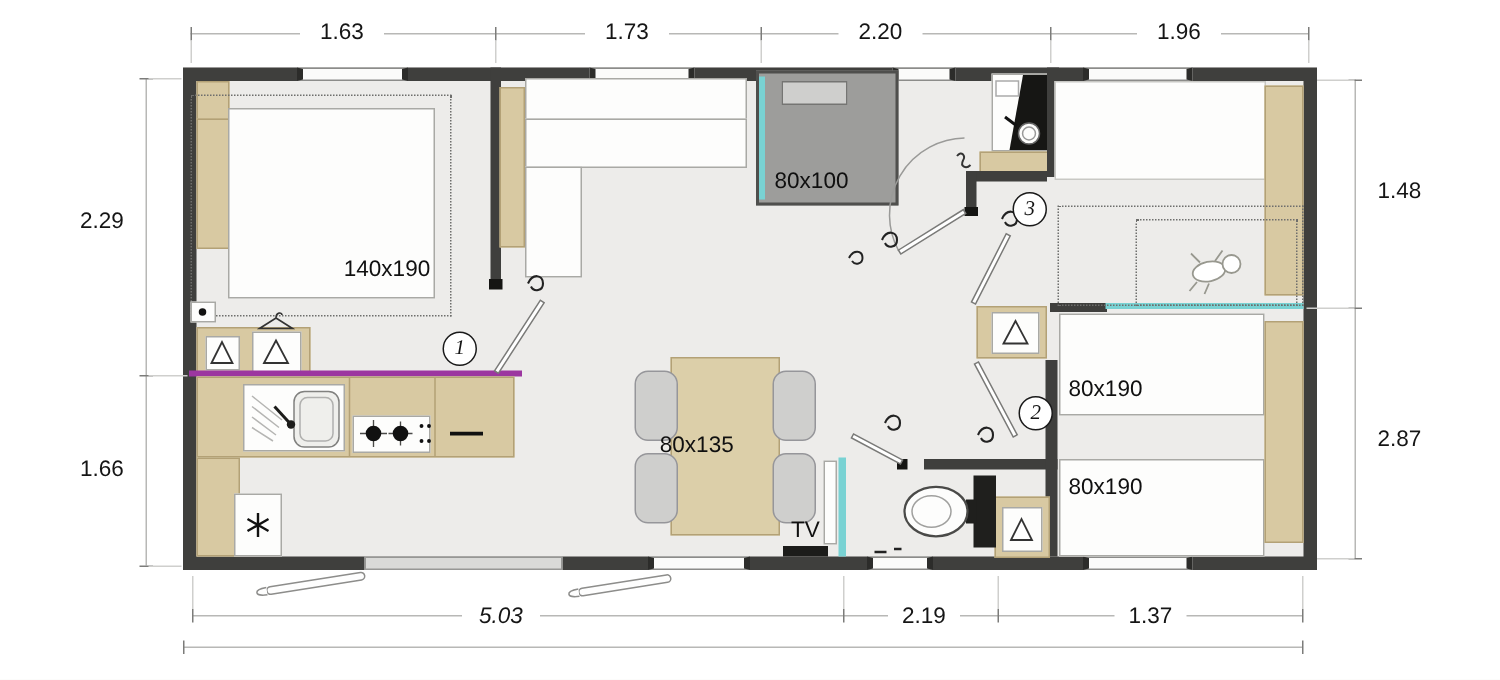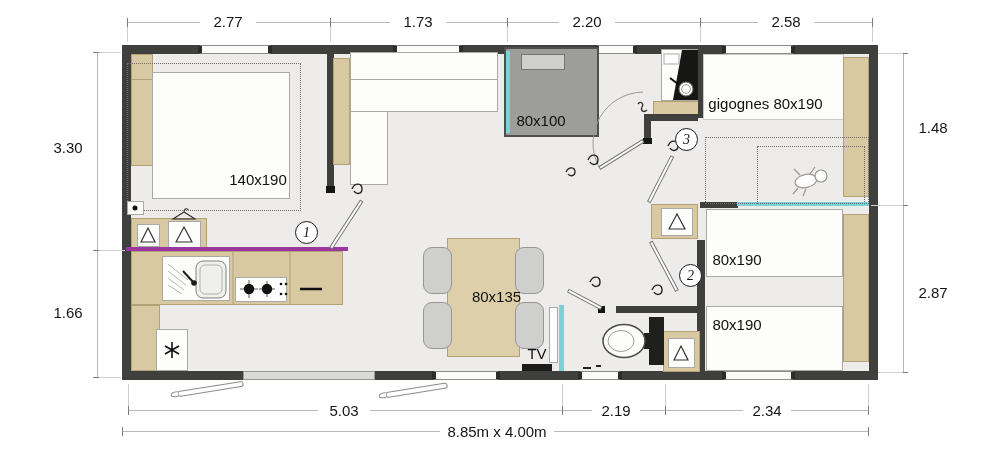--- a/index.html
+++ b/index.html
@@ -238,7 +238,7 @@
   <div class="abs ext" style="left:507px;top:27px;width:1px;height:15px;"></div>
   <div class="abs ext" style="left:700px;top:27px;width:1px;height:15px;"></div>
   <div class="abs ext" style="left:872px;top:27px;width:1px;height:15px;"></div>
-  <div class="abs dim" style="left:200px;top:13px;width:56px;">2.77</div>
+  <div class="abs dim" style="left:200px;top:13px;width:56px;">1.63</div>
   <div class="abs dim" style="left:390px;top:13px;width:56px;">1.73</div>
   <div class="abs dim" style="left:559px;top:13px;width:56px;">2.20</div>
   <div class="abs dim" style="left:758px;top:13px;width:56px;">2.58</div>

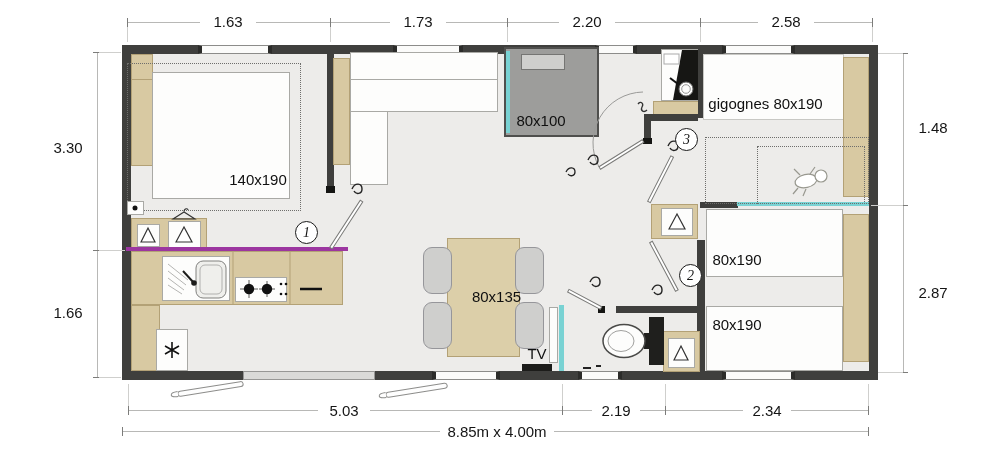--- a/index.html
+++ b/index.html
@@ -241,7 +241,7 @@
   <div class="abs dim" style="left:200px;top:13px;width:56px;">1.63</div>
   <div class="abs dim" style="left:390px;top:13px;width:56px;">1.73</div>
   <div class="abs dim" style="left:559px;top:13px;width:56px;">2.20</div>
-  <div class="abs dim" style="left:758px;top:13px;width:56px;">2.58</div>
+  <div class="abs dim" style="left:758px;top:13px;width:56px;">1.96</div>
 
   <div class="abs dimline" style="left:97px;top:52px;width:1px;height:325px;"></div>
   <div class="abs tickh" style="left:93px;top:52px;"></div>

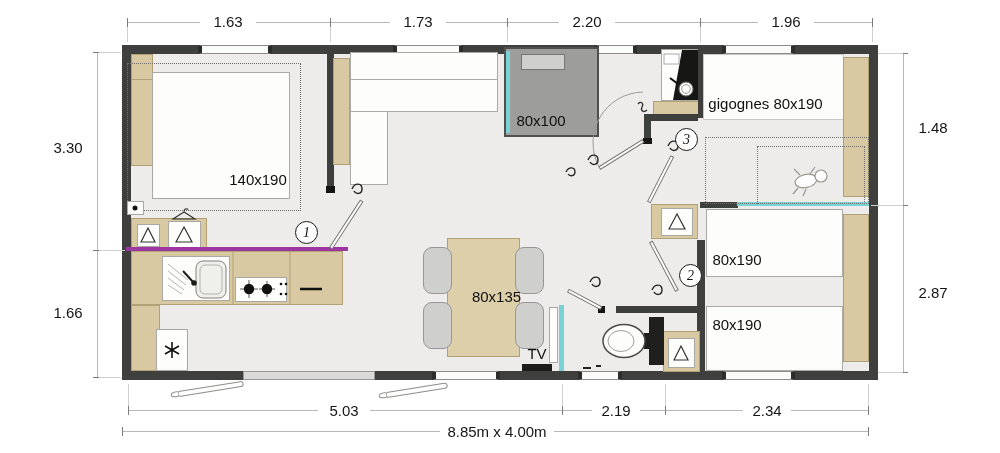--- a/index.html
+++ b/index.html
@@ -217,7 +217,6 @@
 
   <div class="abs plan-label" style="left:213px;top:172px;width:90px;">140x190</div>
   <div class="abs plan-label" style="left:496px;top:113px;width:90px;">80x100</div>
-  <div class="abs plan-label" style="left:695px;top:96px;width:141px;">gigognes 80x190</div>
   <div class="abs plan-label" style="left:708px;top:252px;width:58px;">80x190</div>
   <div class="abs plan-label" style="left:708px;top:317px;width:58px;">80x190</div>
   <div class="abs plan-label" style="left:460px;top:289px;width:73px;">80x135</div>

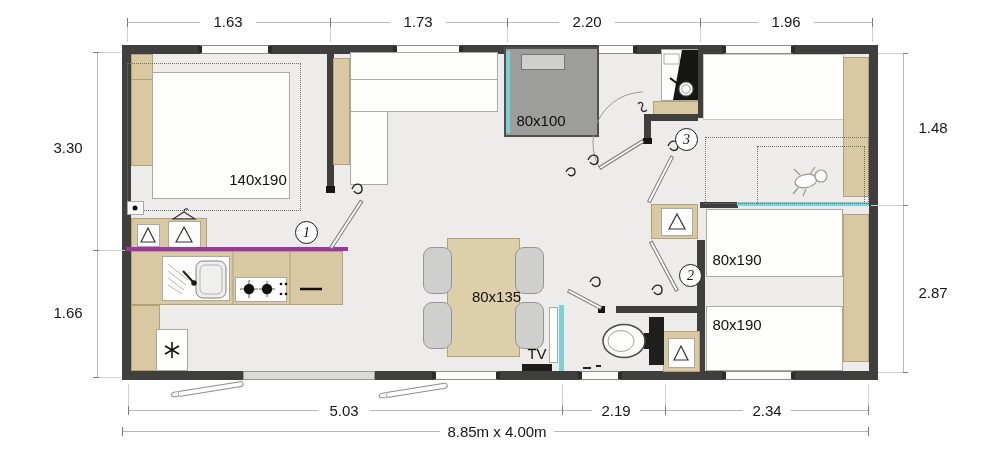--- a/index.html
+++ b/index.html
@@ -249,7 +249,7 @@
   <div class="abs ext" style="left:99px;top:52px;width:22px;height:1px;"></div>
   <div class="abs ext" style="left:99px;top:250px;width:26px;height:1px;"></div>
   <div class="abs ext" style="left:99px;top:377px;width:22px;height:1px;"></div>
-  <div class="abs dim" style="left:44px;top:139px;width:48px;">3.30</div>
+  <div class="abs dim" style="left:44px;top:139px;width:48px;">2.29</div>
   <div class="abs dim" style="left:44px;top:304px;width:48px;">1.66</div>
 
   <div class="abs dimline" style="left:903px;top:53px;width:1px;height:319px;"></div>

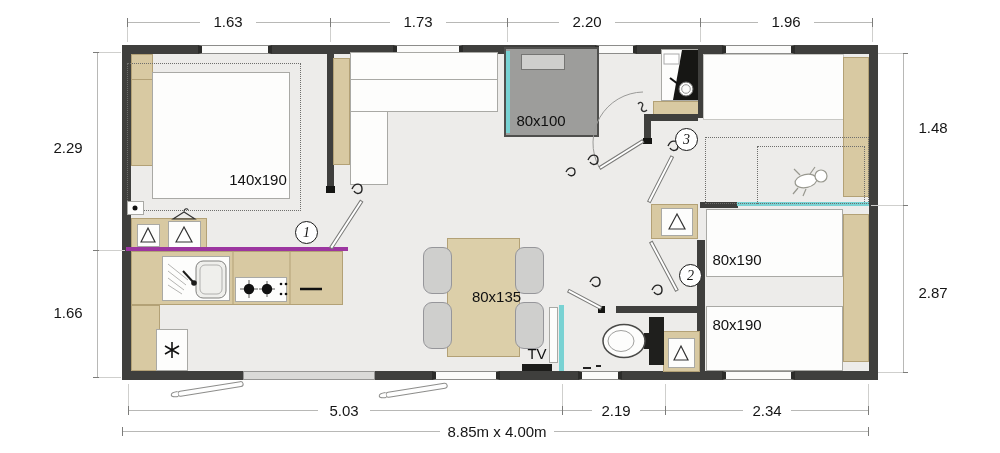--- a/index.html
+++ b/index.html
@@ -219,7 +219,7 @@
   <div class="abs plan-label" style="left:496px;top:113px;width:90px;">80x100</div>
   <div class="abs plan-label" style="left:708px;top:252px;width:58px;">80x190</div>
   <div class="abs plan-label" style="left:708px;top:317px;width:58px;">80x190</div>
-  <div class="abs plan-label" style="left:460px;top:289px;width:73px;">80x135</div>
+  <div class="abs plan-label" style="left:428px;top:289px;width:73px;">80x135</div>
   <div class="abs plan-label" style="left:521px;top:346px;width:32px;">TV</div>
 
   <div class="abs marker" style="left:295px;top:221px;">1</div>

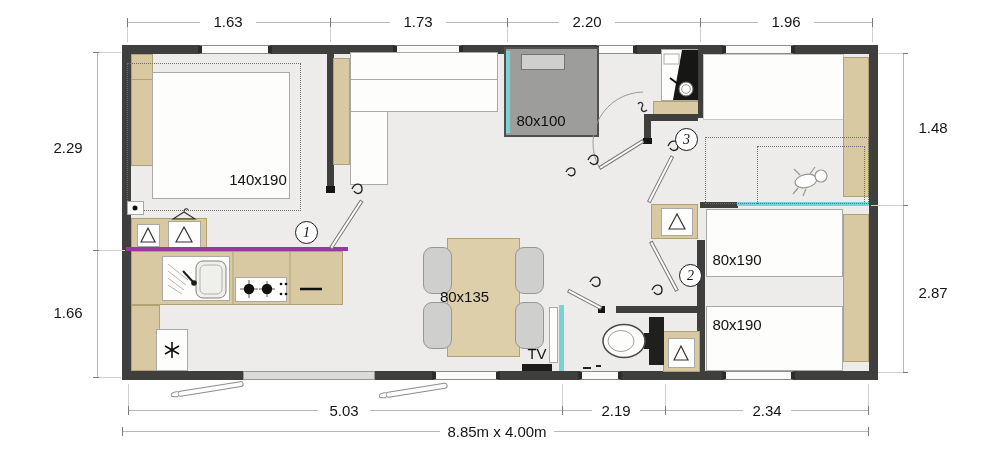--- a/index.html
+++ b/index.html
@@ -271,7 +271,7 @@
   <div class="abs ext" style="left:562px;top:384px;width:1px;height:22px;"></div>
   <div class="abs ext" style="left:665px;top:384px;width:1px;height:22px;"></div>
   <div class="abs ext" style="left:868px;top:384px;width:1px;height:22px;"></div>
-  <div class="abs dim" style="left:318px;top:402px;width:52px;">5.03</div>
+  <div class="abs dim" style="left:308px;top:402px;width:52px;font-style:italic;">5.03</div>
   <div class="abs dim" style="left:592px;top:402px;width:48px;">2.19</div>
   <div class="abs dim" style="left:743px;top:402px;width:48px;">2.34</div>
 

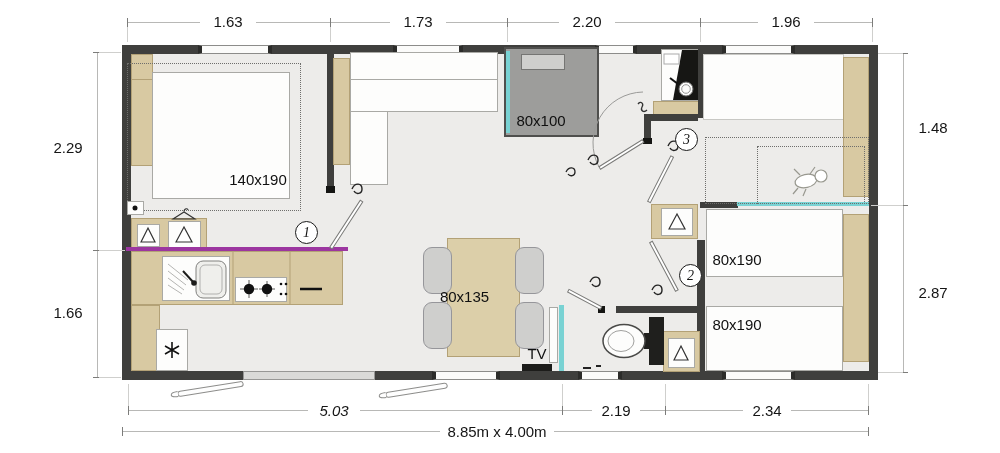--- a/index.html
+++ b/index.html
@@ -273,7 +273,7 @@
   <div class="abs ext" style="left:868px;top:384px;width:1px;height:22px;"></div>
   <div class="abs dim" style="left:308px;top:402px;width:52px;font-style:italic;">5.03</div>
   <div class="abs dim" style="left:592px;top:402px;width:48px;">2.19</div>
-  <div class="abs dim" style="left:743px;top:402px;width:48px;">2.34</div>
+  <div class="abs dim" style="left:743px;top:402px;width:48px;">1.37</div>
 
   <div class="abs dimline" style="left:122px;top:431px;width:746px;height:1px;"></div>
   <div class="abs tickv" style="left:122px;top:427px;"></div>

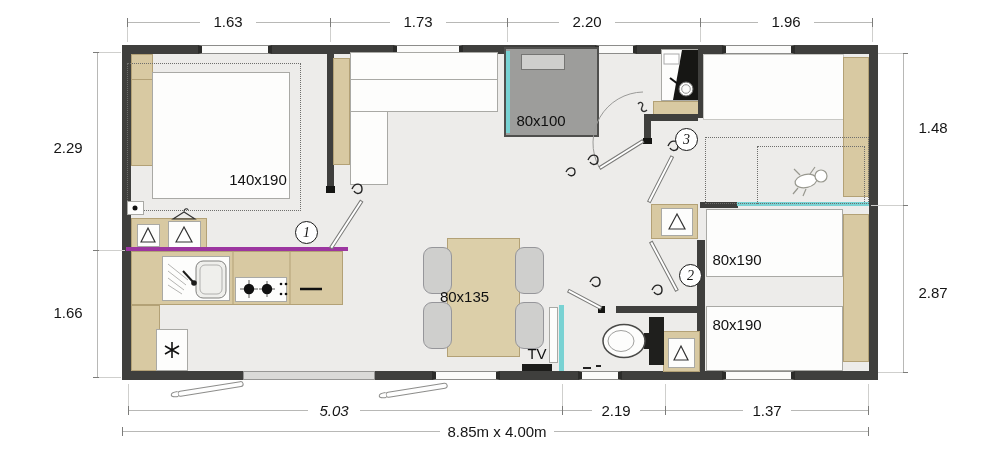--- a/index.html
+++ b/index.html
@@ -278,7 +278,6 @@
   <div class="abs dimline" style="left:122px;top:431px;width:746px;height:1px;"></div>
   <div class="abs tickv" style="left:122px;top:427px;"></div>
   <div class="abs tickv" style="left:868px;top:427px;"></div>
-  <div class="abs dim" style="left:440px;top:423px;width:114px;">8.85m x 4.00m</div>
 
 </div>
 

